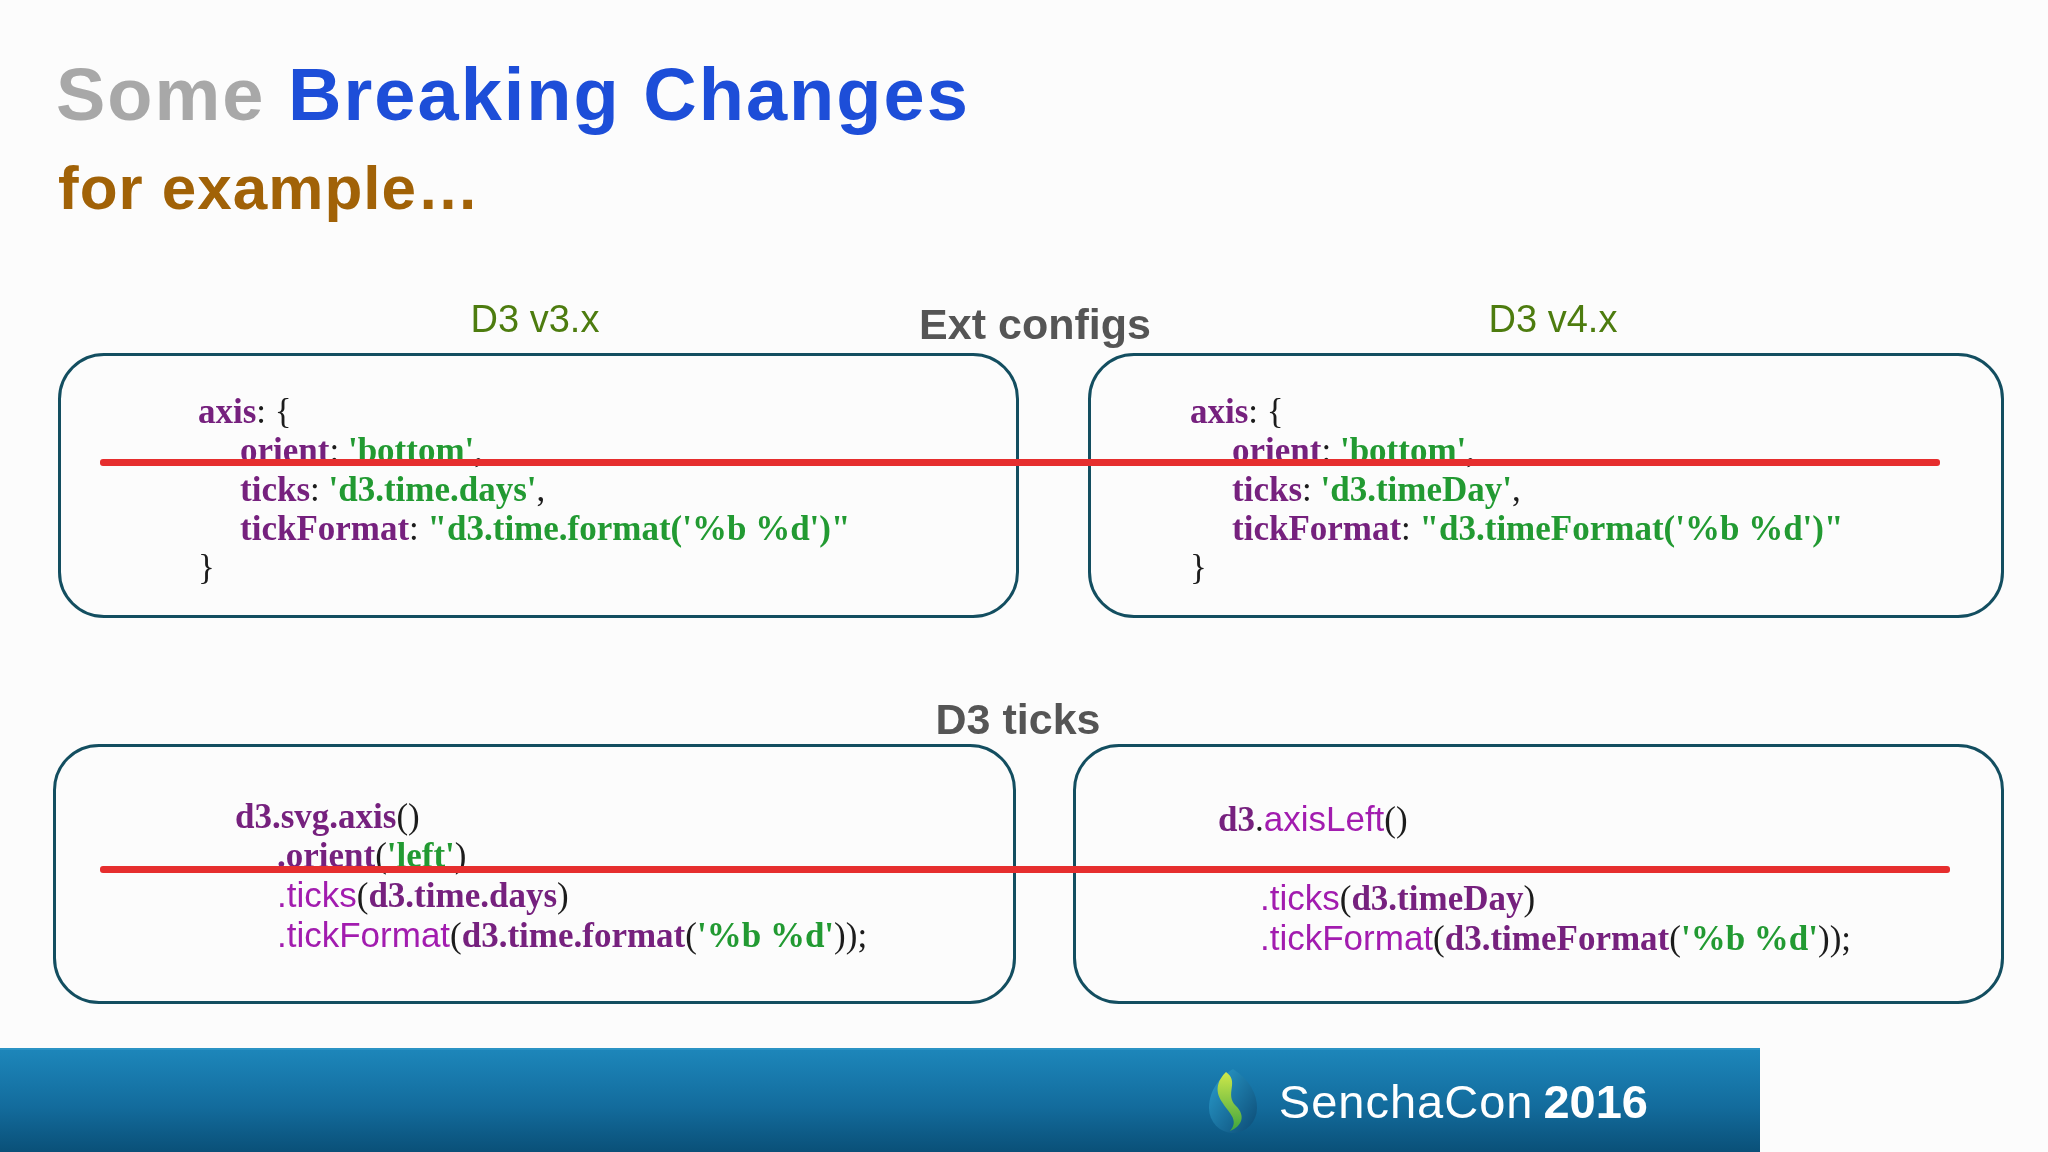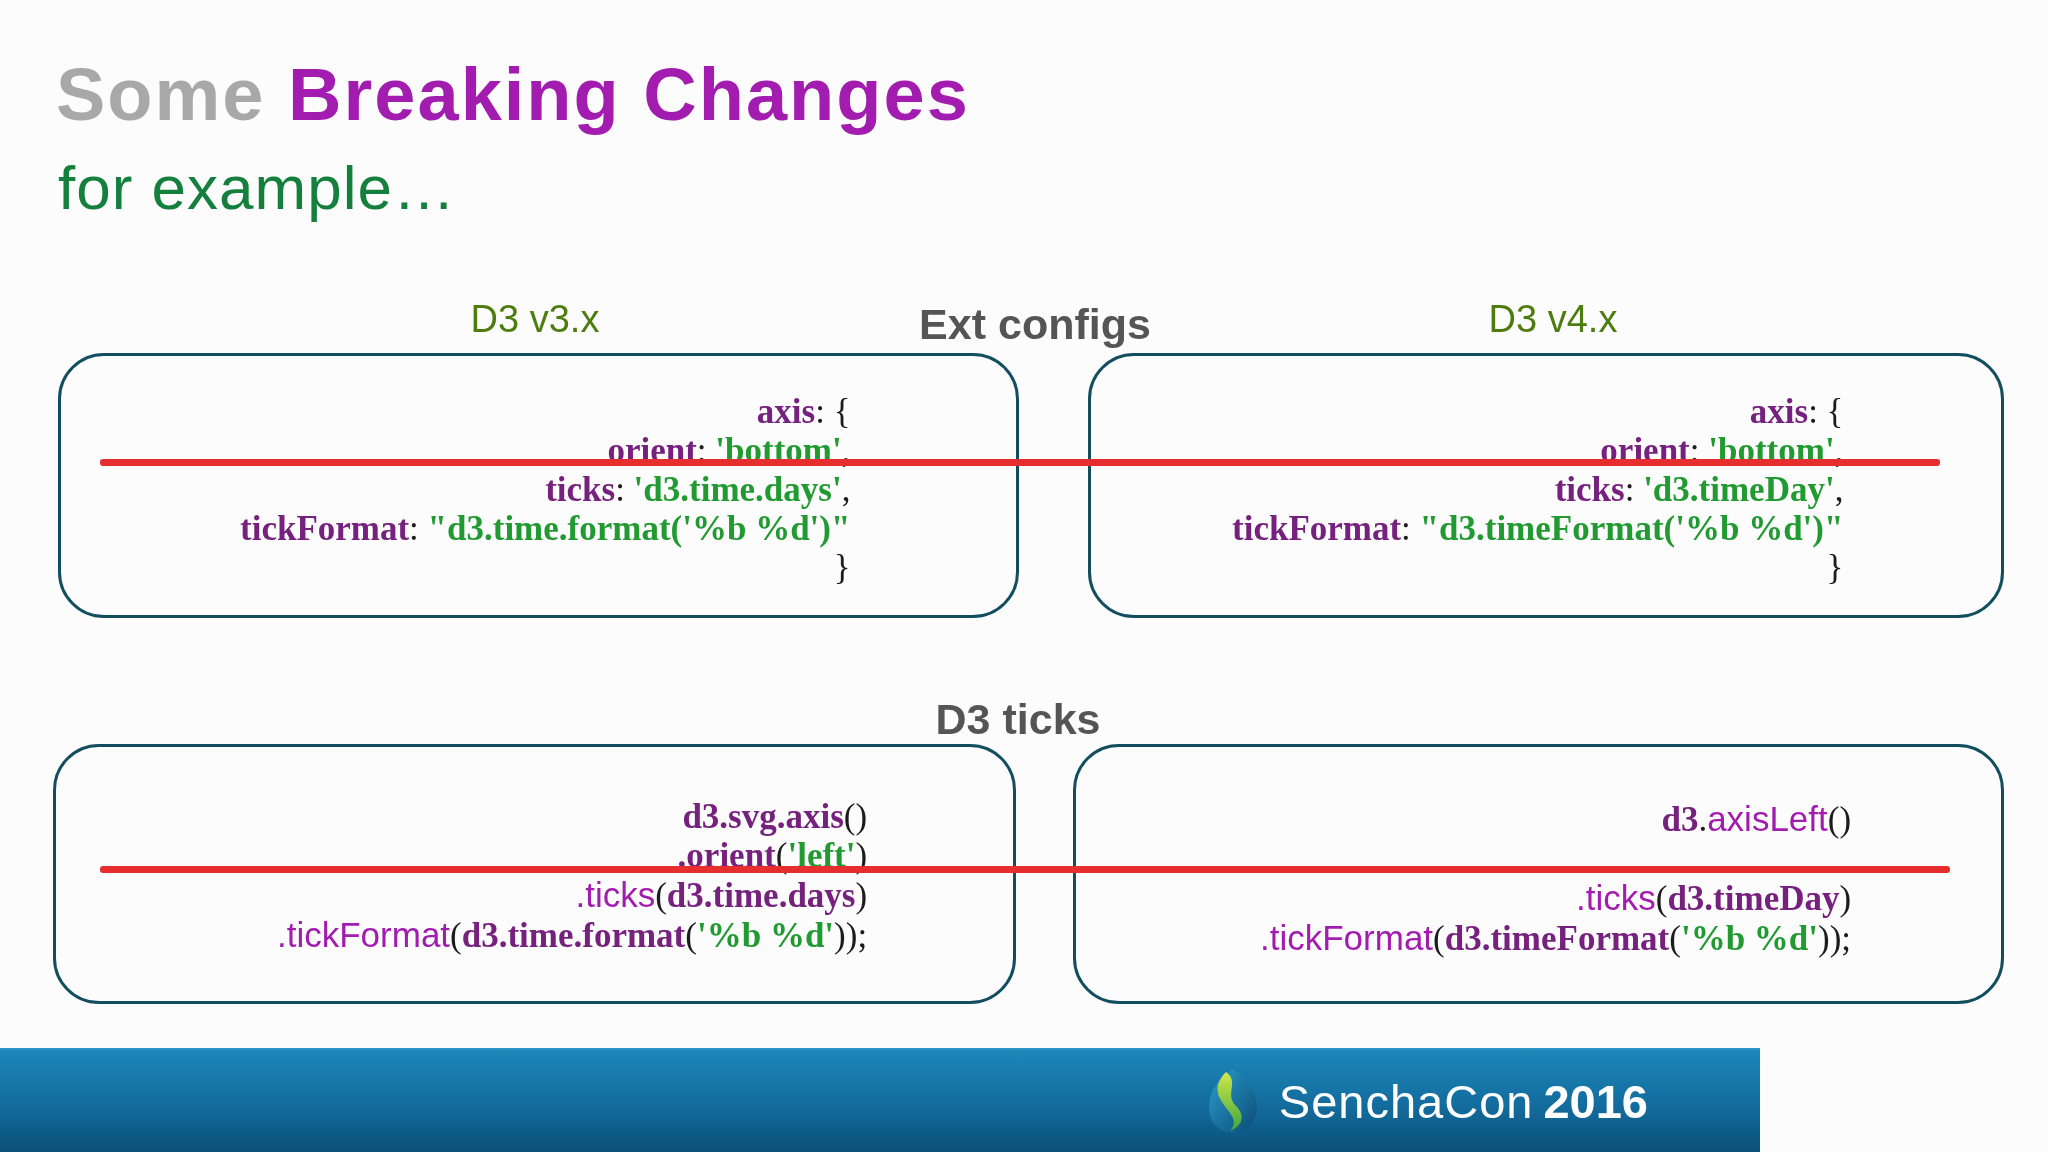--- a/index.html
+++ b/index.html
@@ -11,7 +11,7 @@
   .title{position:absolute;left:56px;top:52px;font-size:74px;font-weight:bold;
          letter-spacing:2px;margin:0;white-space:nowrap;}
   .title .muted{color:#a8a8a8;text-align:center;}
-  .title .strong{color:#a21caf;}
+  .title .strong{color:#1d4ed8;}
   .subtitle{position:absolute;left:58px;top:152px;font-size:62px;font-weight:normal;
             color:#15803d;margin:0;letter-spacing:1px;}
   

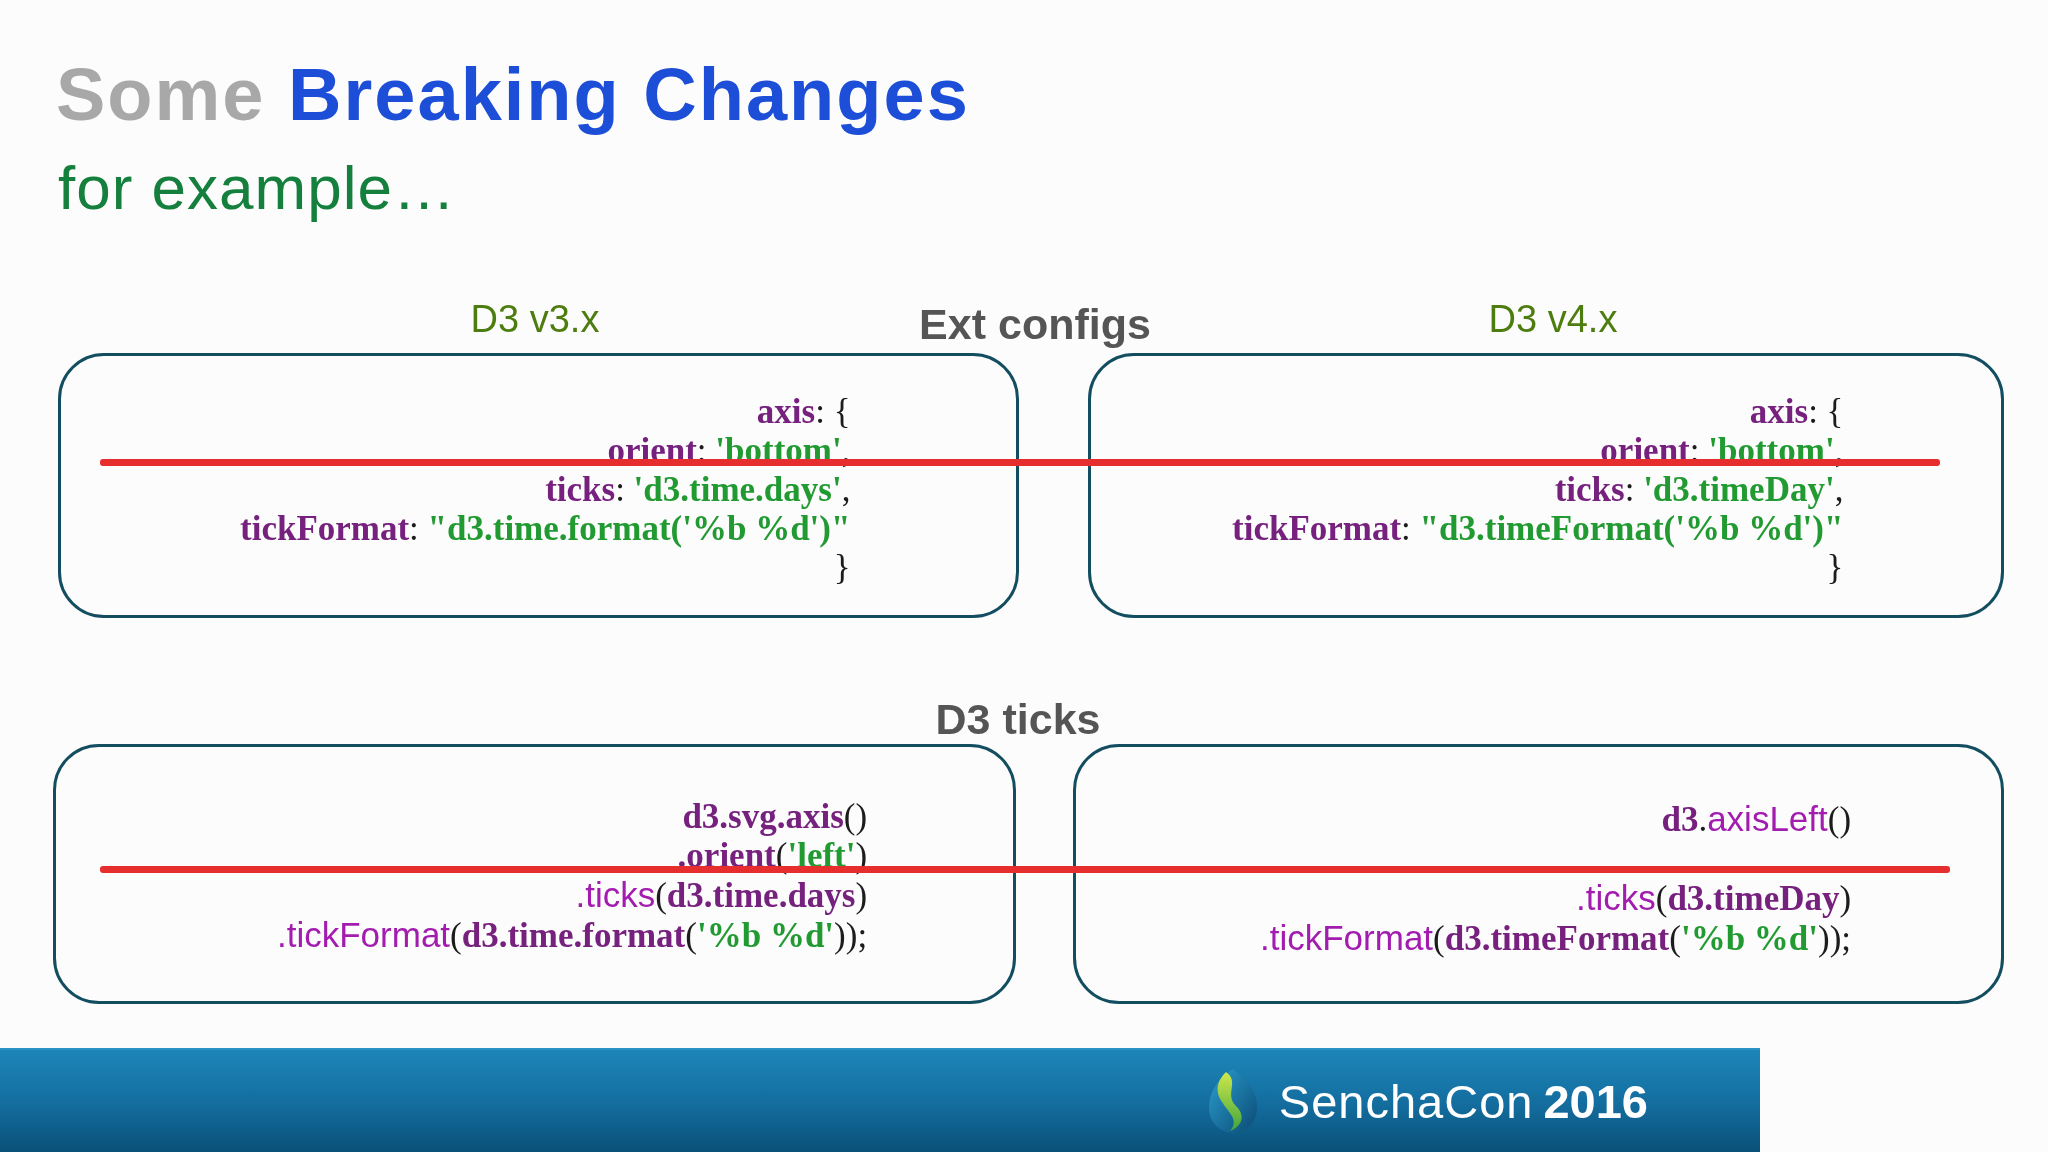--- a/index.html
+++ b/index.html
@@ -12,8 +12,8 @@
          letter-spacing:2px;margin:0;white-space:nowrap;}
   .title .muted{color:#a8a8a8;text-align:center;}
   .title .strong{color:#1d4ed8;}
-  .subtitle{position:absolute;left:58px;top:152px;font-size:62px;font-weight:normal;
-            color:#15803d;margin:0;letter-spacing:1px;}
+  .subtitle{position:absolute;left:58px;top:152px;font-size:62px;font-weight:bold;
+            color:#a16207;margin:0;letter-spacing:1px;}
   
   .sec-label{position:absolute;transform:translateX(-50%);font-size:38px;
              color:#4d7c0f;white-space:nowrap;}

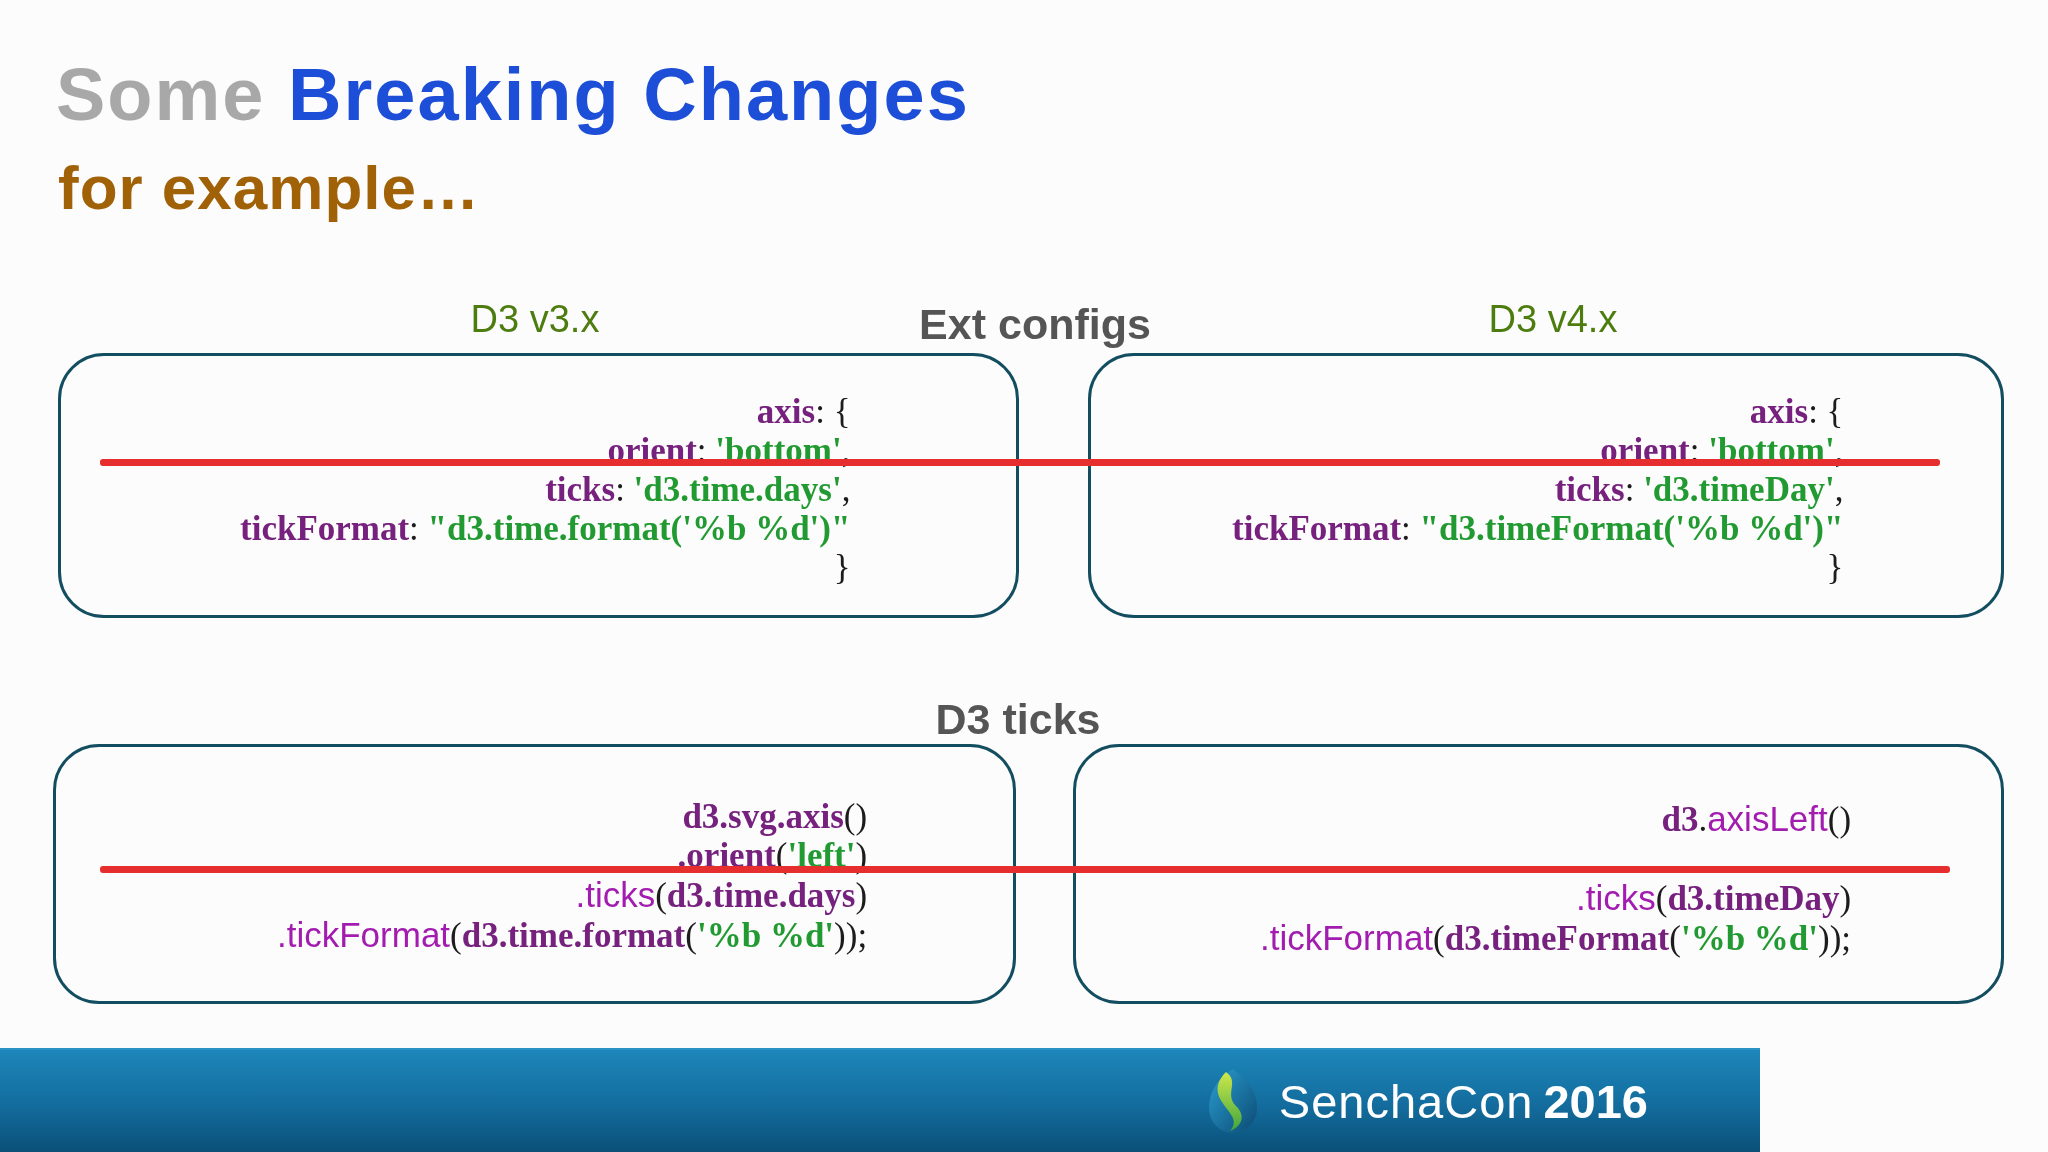--- a/index.html
+++ b/index.html
@@ -22,7 +22,7 @@
   .codebox{position:absolute;border:3px solid #134e60;border-radius:46px;
            background:transparent;}
   .code{position:absolute;font-size:35px;line-height:39px;white-space:pre;
-        font-family:"Liberation Serif",serif;color:#1c1c1c;text-align:right;}
+        font-family:"Liberation Serif",serif;color:#1c1c1c;}
   .code .k{color:#76217e;font-weight:bold;}
   .code .s{color:#229a32;font-weight:bold;}
   .code .p{color:#1c1c1c;}

